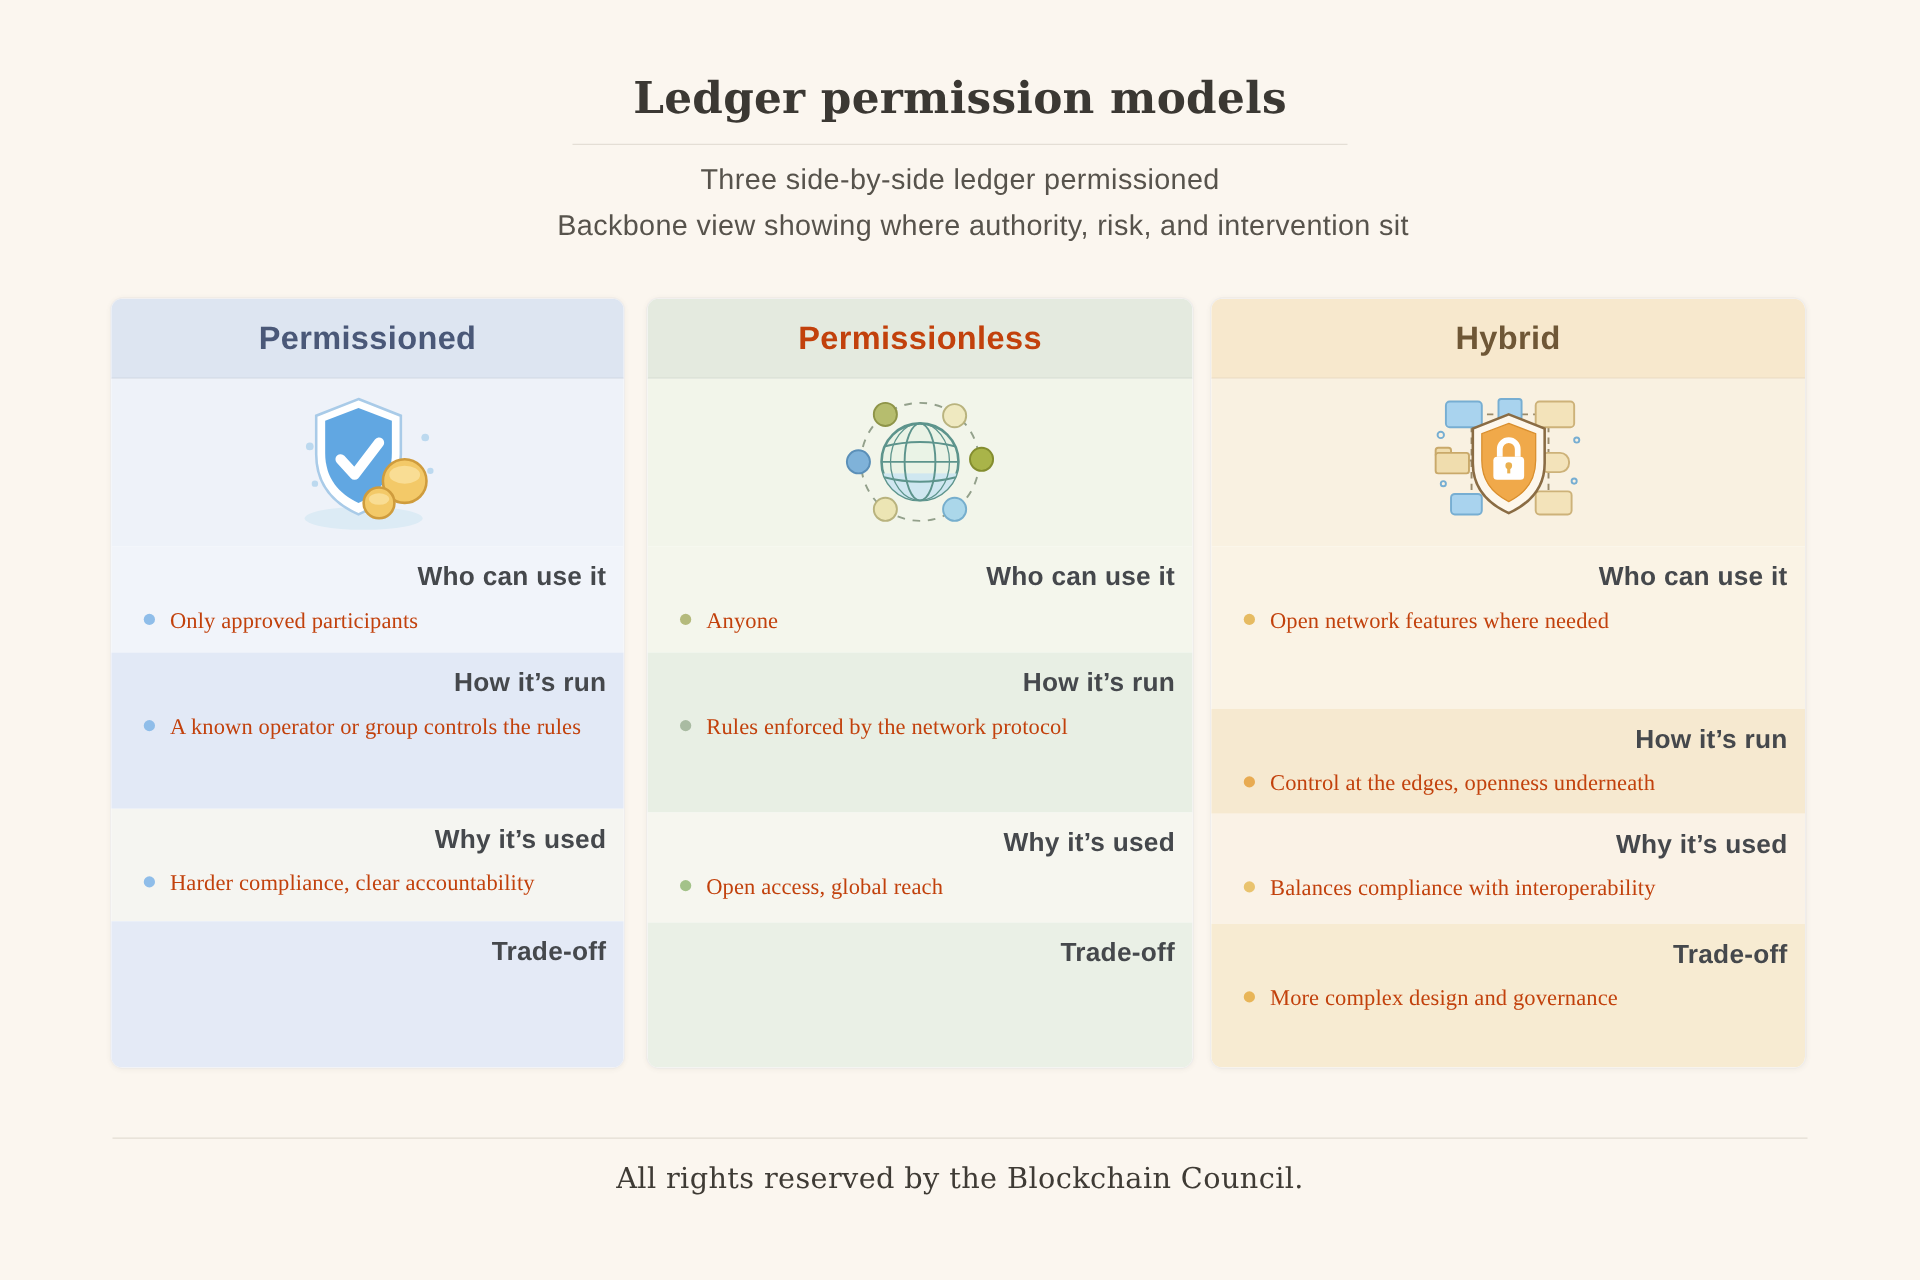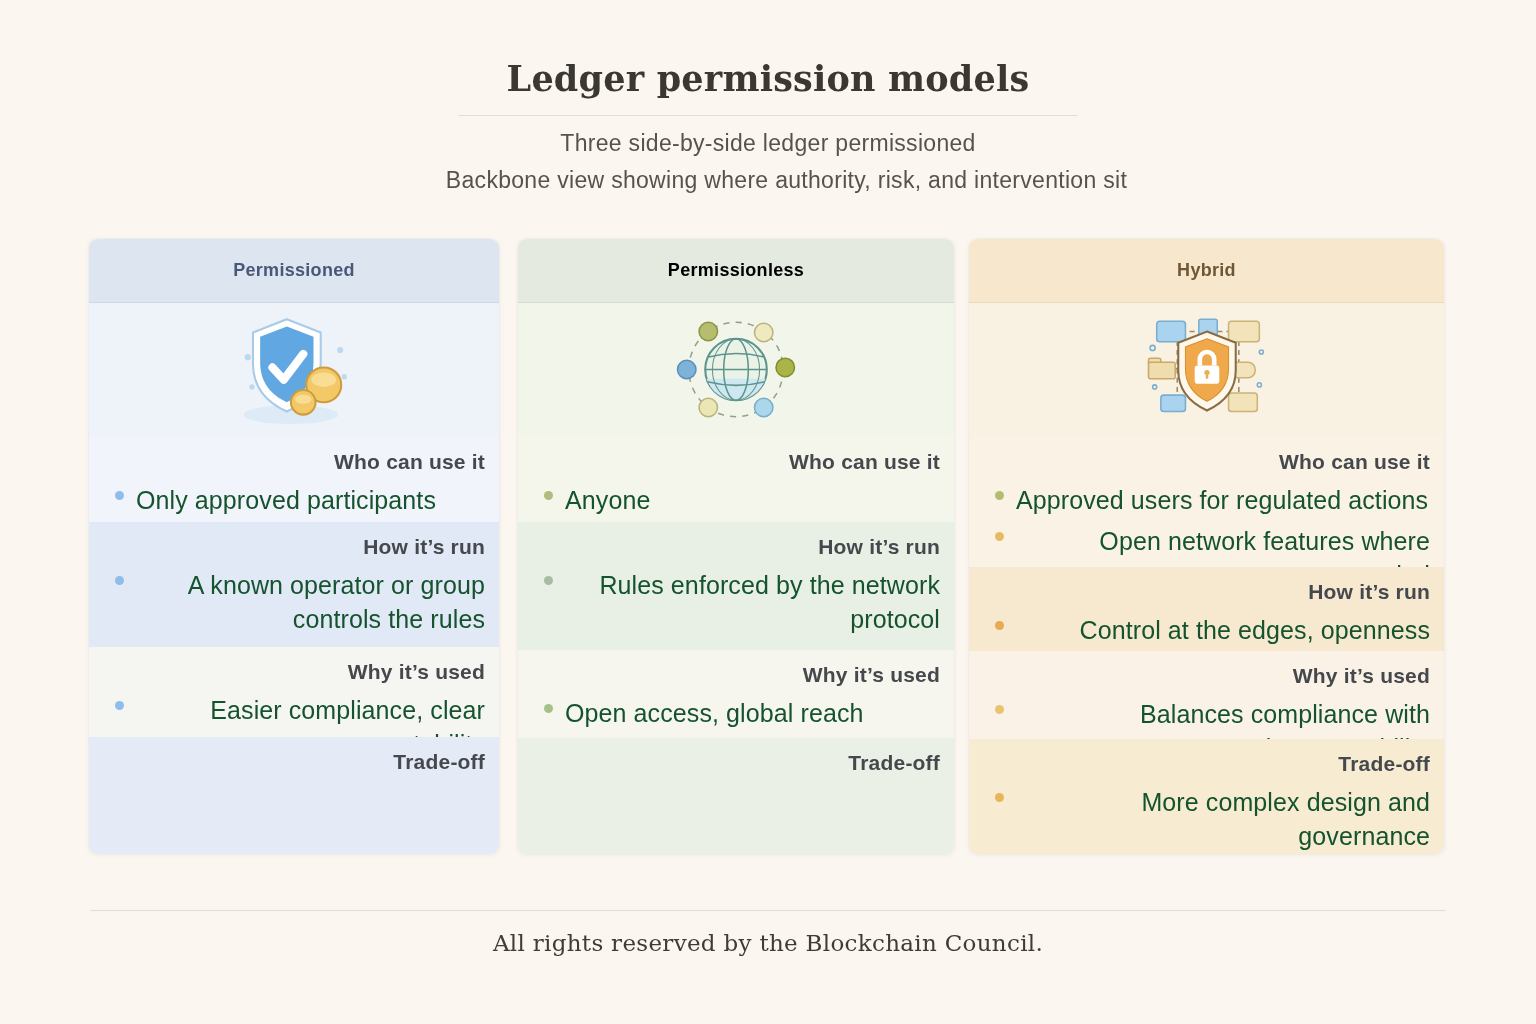--- a/index.html
+++ b/index.html
@@ -45,7 +45,7 @@
   .card-header {
     height:64px; flex:0 0 64px;
     display:flex; align-items:center; justify-content:center;
-    font-size:18px; font-weight:600; letter-spacing:.3px;
+    font-size:26px; font-weight:600; letter-spacing:.3px;
     border-bottom:1px solid rgba(0,0,0,0.06);
   }
   .icon-area {

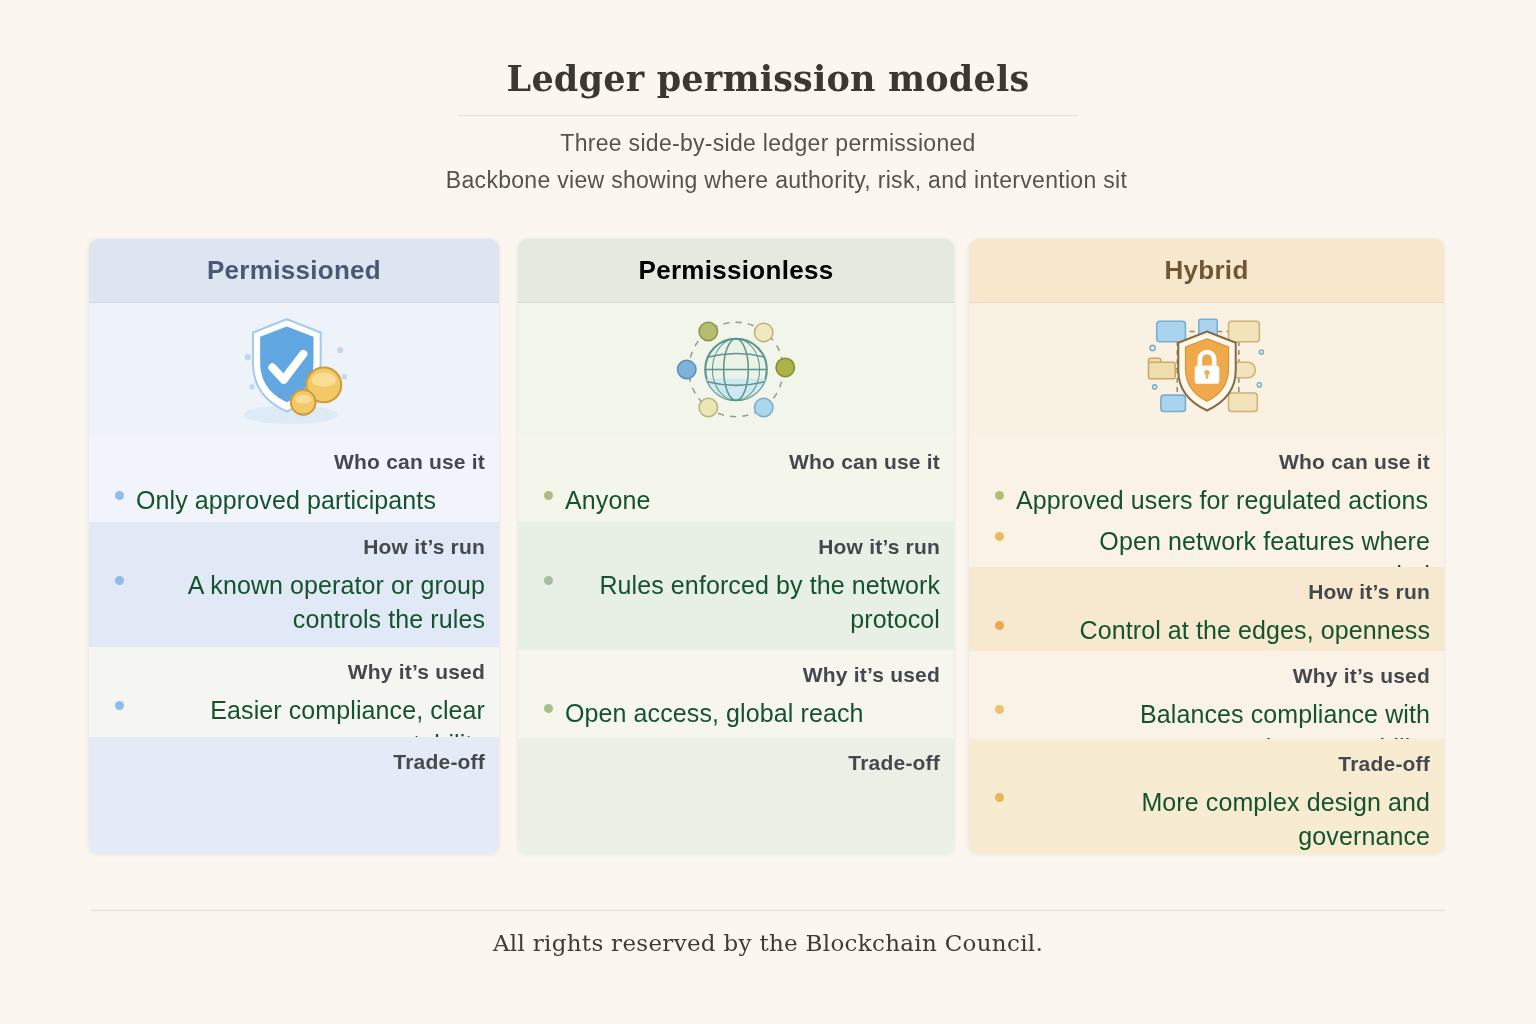--- a/index.html
+++ b/index.html
@@ -141,7 +141,7 @@
   </section>
 
   <section class="card col2">
-    <div class="card-header" style="background: rgb(228, 234, 223); color: #000000;">
+    <div class="card-header" style="background: rgb(228, 234, 223); color: #c2410c;">
       <span>Permissionless</span>
     </div>
     <div class="icon-area" style="background: rgb(242, 245, 234);">

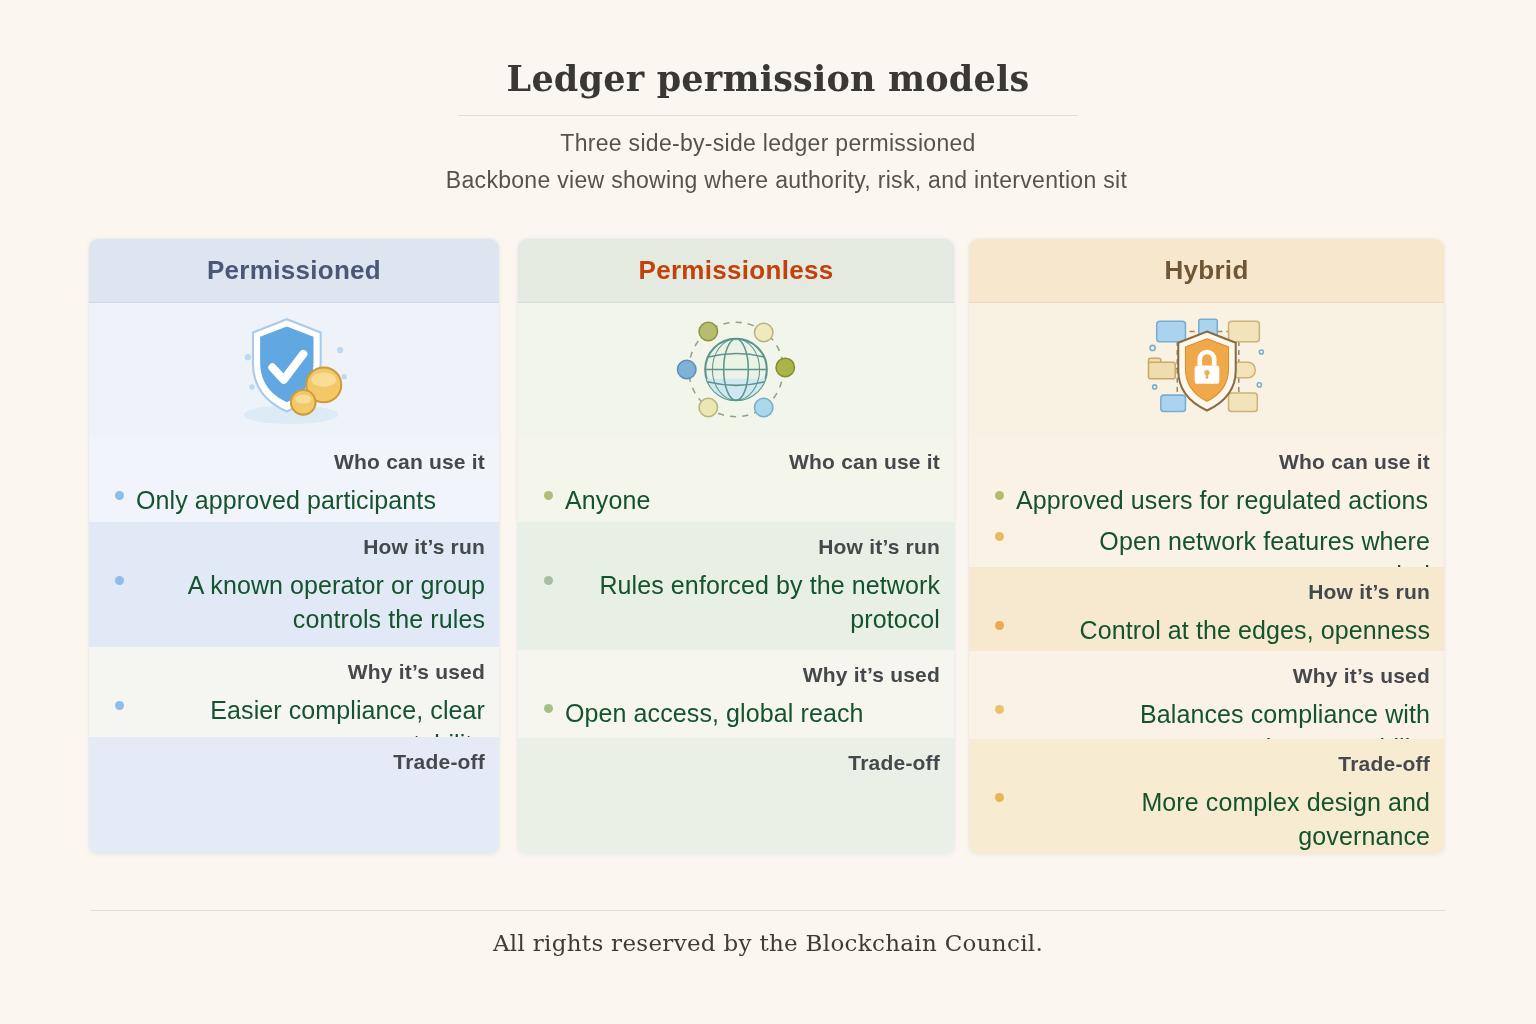--- a/index.html
+++ b/index.html
@@ -69,7 +69,7 @@
     flex:0 0 9px; width:9px; height:9px; border-radius:50%;
     margin:7px 12px 0 0;
   }
-  .bullet-text { font-size:25px; line-height:1.35; color:#14532d; letter-spacing:.1px; }
+  .bullet-text { font-size:18px; line-height:1.35; color:#c2410c; letter-spacing:.1px;font-family:Liberation Serif, serif; }
 
   .footer-divider {
     position:absolute; top:910px; left:90px; width:1356px; height:1px; background:#e3ddd4;

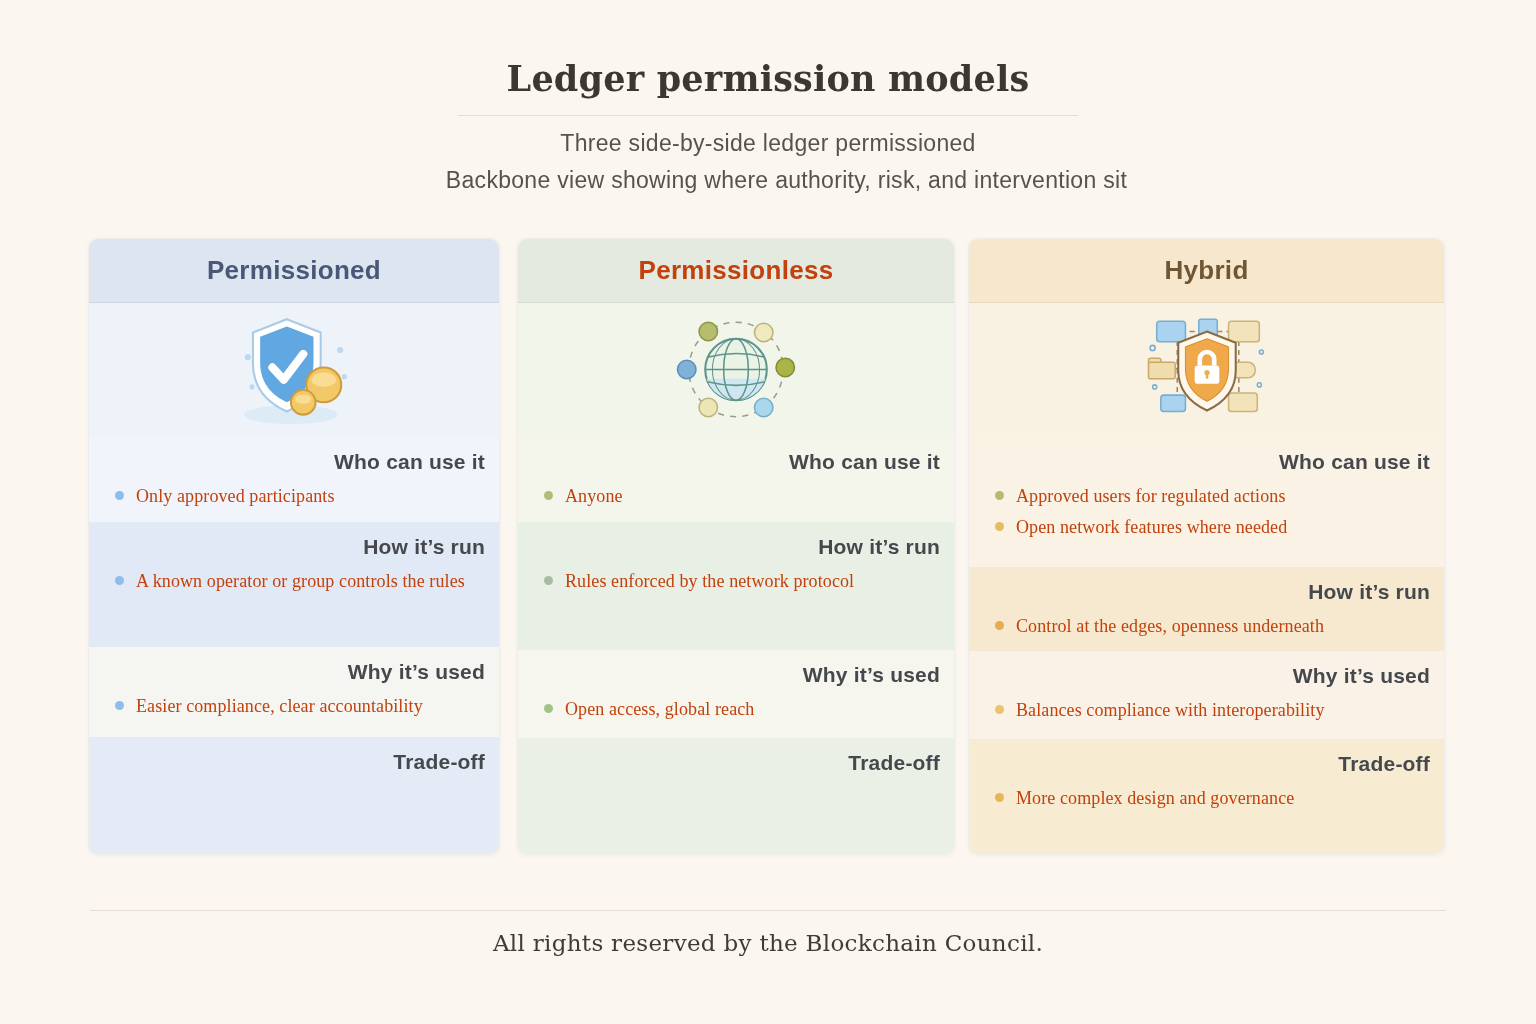--- a/index.html
+++ b/index.html
@@ -232,10 +232,6 @@
       <div class="section s1" style="background: rgb(250, 243, 229);">
         <h3 class="sec-h">Who can use it</h3>
         <div class="bullet">
-          <span class="dot" style="background: rgb(178, 189, 114);"></span>
-          <span class="bullet-text">Approved users for regulated actions</span>
-        </div>
-        <div class="bullet">
           <span class="dot" style="background: rgb(230, 187, 98);"></span>
           <span class="bullet-text">Open network features where needed</span>
         </div>

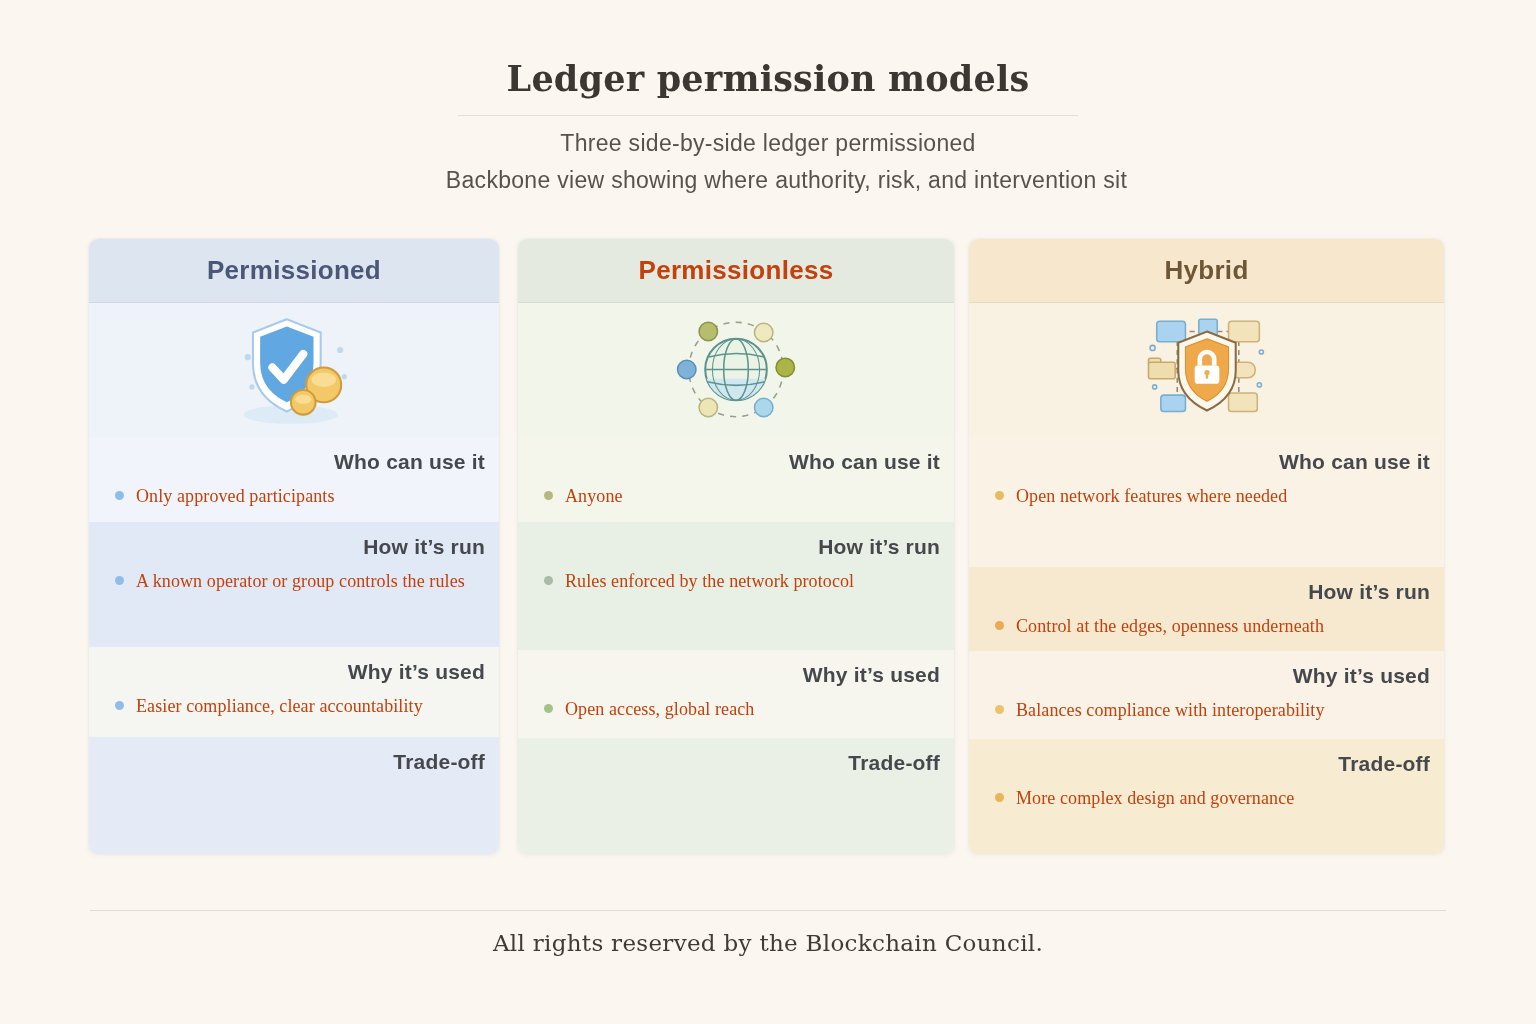--- a/index.html
+++ b/index.html
@@ -131,7 +131,7 @@
         <h3 class="sec-h">Why it’s used</h3>
         <div class="bullet">
           <span class="dot" style="background: rgb(143, 189, 233);"></span>
-          <span class="bullet-text">Easier compliance, clear accountability</span>
+          <span class="bullet-text">Harder compliance, clear accountability</span>
         </div>
       </div>
       <div class="section s4" style="background: rgb(228, 234, 246);">

